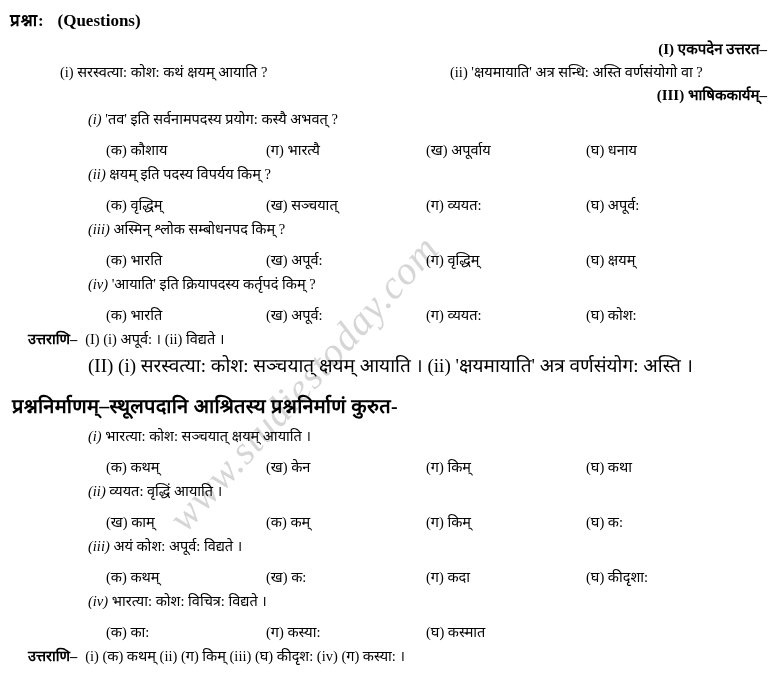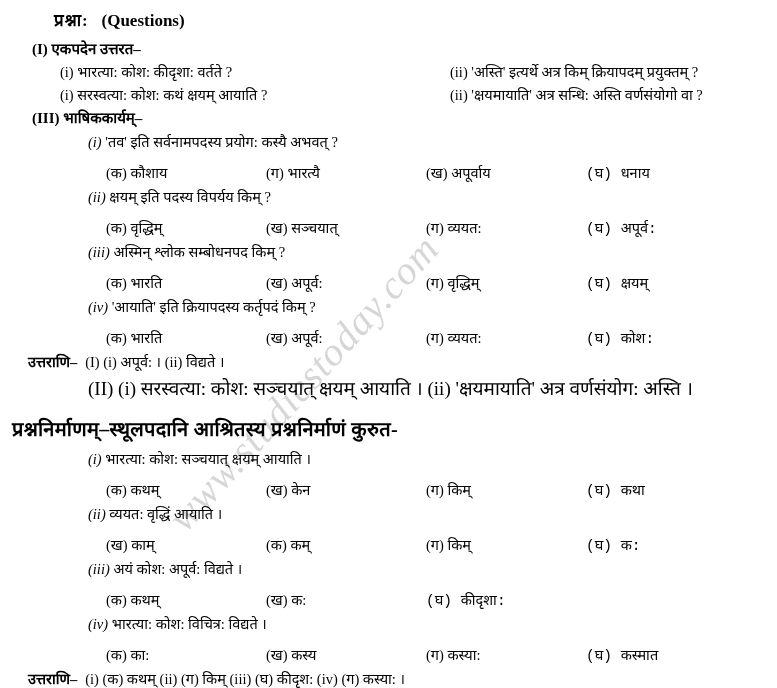--- a/index.html
+++ b/index.html
@@ -49,7 +49,7 @@
     font-weight: bold;
     margin-bottom: 7px;
   }
-  .hdr .lbl { letter-spacing: 1px; margin-left: 44px; }
+  .hdr .lbl { letter-spacing: 1px; }
   .hdr .paren { font-family: "Liberation Serif", serif; }
 
   .sec {

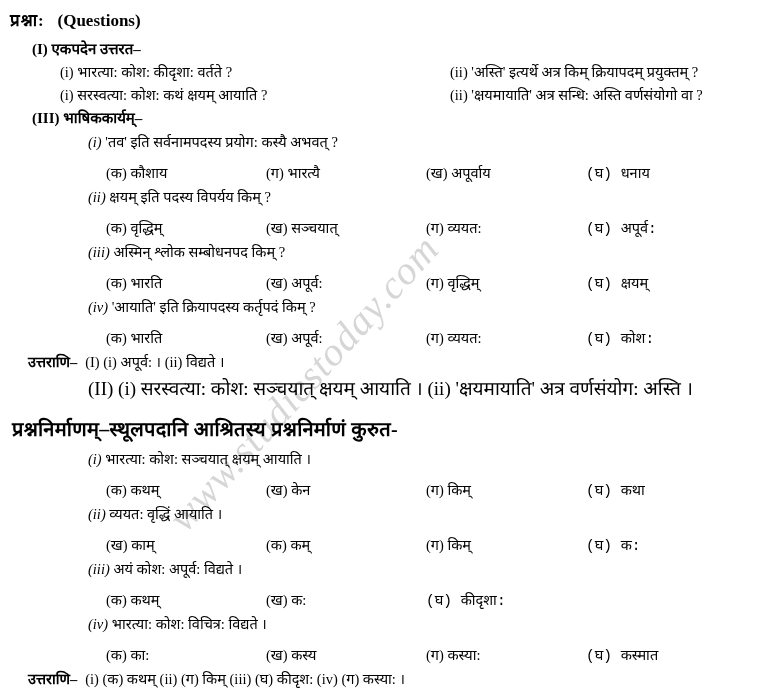--- a/index.html
+++ b/index.html
@@ -57,7 +57,7 @@
     font-weight: bold;
     margin: 3px 0 2px 0;
   }
-  .ind1 { padding-left: 22px; }
+  .ind1 { padding-left: 22px; text-align: right; }
   .ind2 { padding-left: 50px; }
   .ind3 { padding-left: 78px; }
 

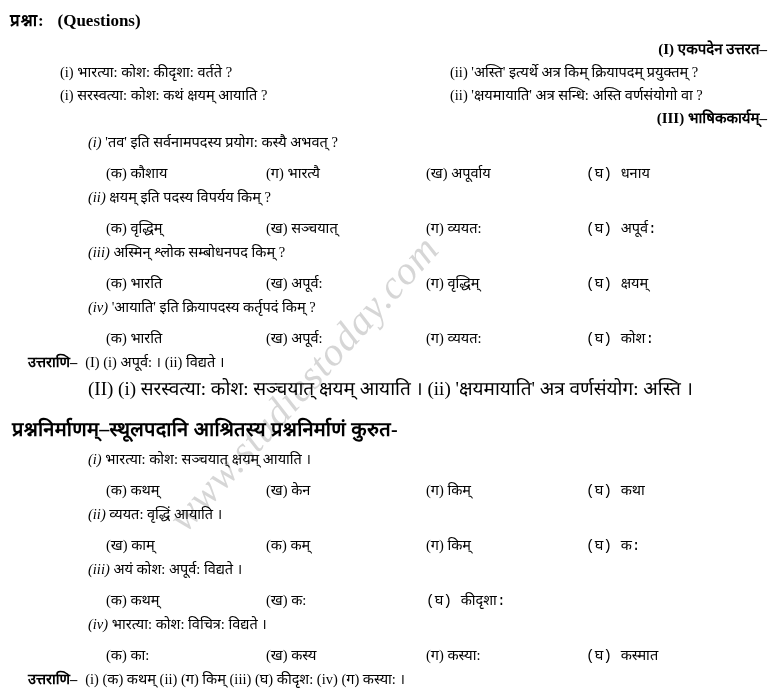--- a/index.html
+++ b/index.html
@@ -125,10 +125,6 @@
     </div>
 
     <div class="sec ind1">(I) एकपदेन उत्तरत–</div>
-    <div class="qline ind2">
-      <span class="a">(i) भारत्या: कोश: कीदृशा: वर्तते ?</span>
-      <span class="b">(ii) 'अस्ति' इत्यर्थे अत्र किम् क्रियापदम् प्रयुक्तम् ?</span>
-    </div>
 
     <div class="qline ind2">
       <span class="a">(i) सरस्वत्या: कोश: कथं क्षयम् आयाति ?</span>

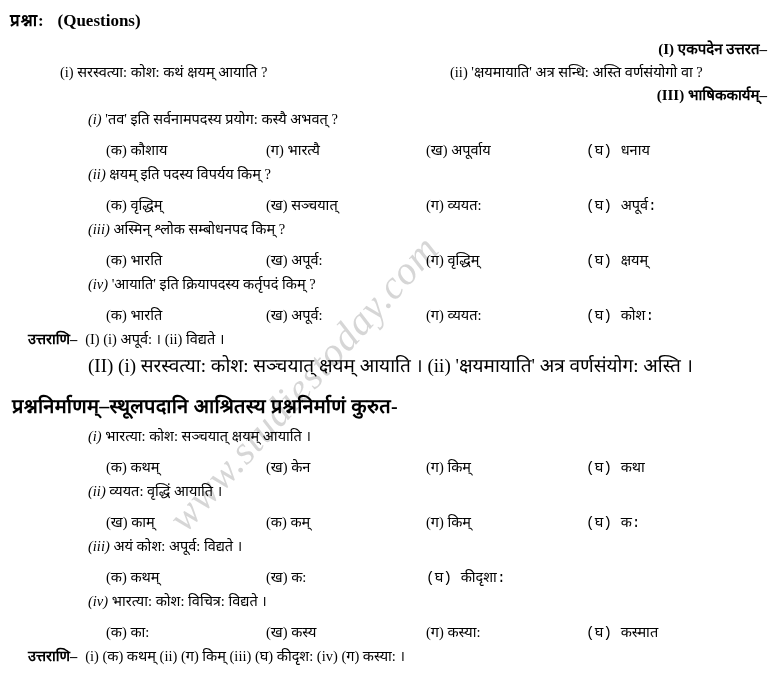--- a/index.html
+++ b/index.html
@@ -82,7 +82,7 @@
     padding-left: 96px;
   }
   .opts .o { flex: 0 0 160px; }
-  .opts .o:last-child { flex: 0 0 auto; font-family: Liberation Mono, monospace; }
+  .opts .o:last-child { flex: 0 0 auto; }
 
   .ans {
     font-size: 14.5px;

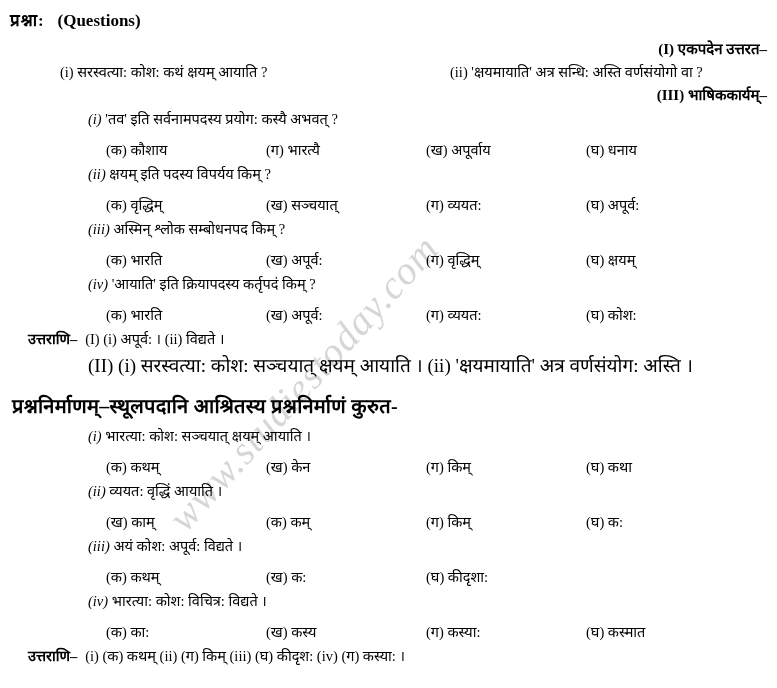--- a/index.html
+++ b/index.html
@@ -214,6 +214,7 @@
     <div class="opts">
       <span class="o">(क) कथम्</span>
       <span class="o">(ख) क:</span>
+      <span class="o">(ग) कदा</span>
       <span class="o">(घ) कीदृशा:</span>
     </div>
 

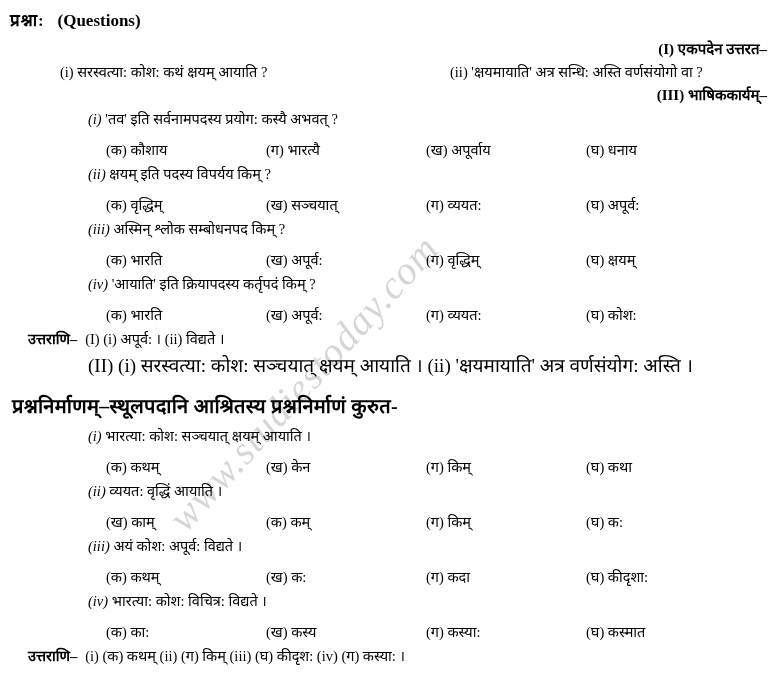--- a/index.html
+++ b/index.html
@@ -224,7 +224,6 @@
     </div>
     <div class="opts">
       <span class="o">(क) का:</span>
-      <span class="o">(ख) कस्य</span>
       <span class="o">(ग) कस्या:</span>
       <span class="o">(घ) कस्मात</span>
     </div>

